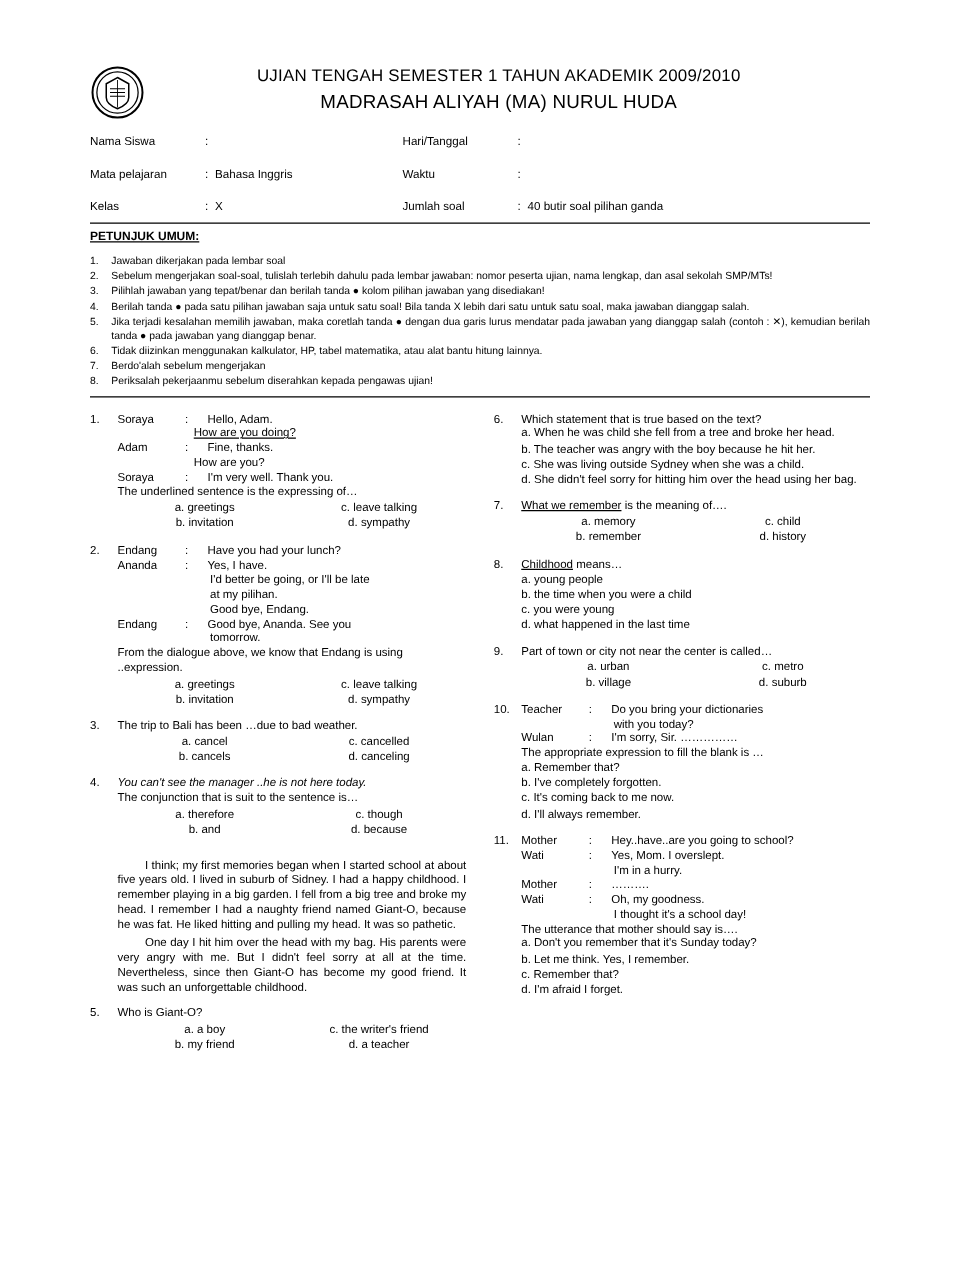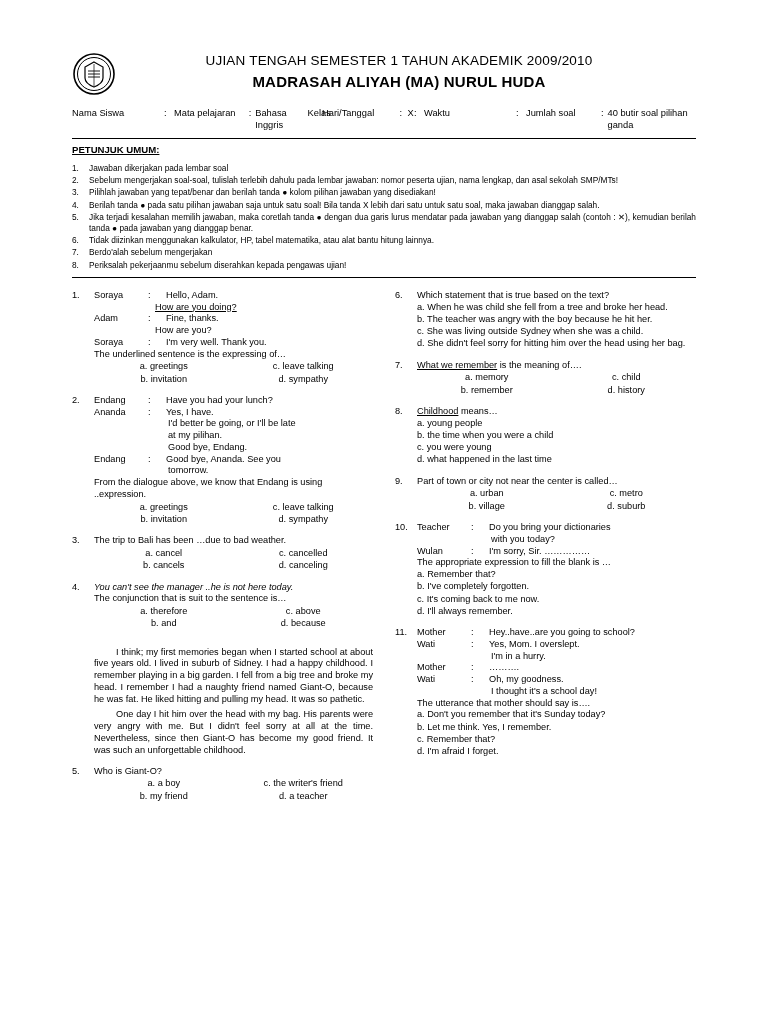--- a/index.html
+++ b/index.html
@@ -50,7 +50,7 @@
   }
   .title2 {
     font-size: 15px;
-    font-weight: bold;
+    font-weight: normal;
     letter-spacing: 0.2px;
     margin: 0;
   }

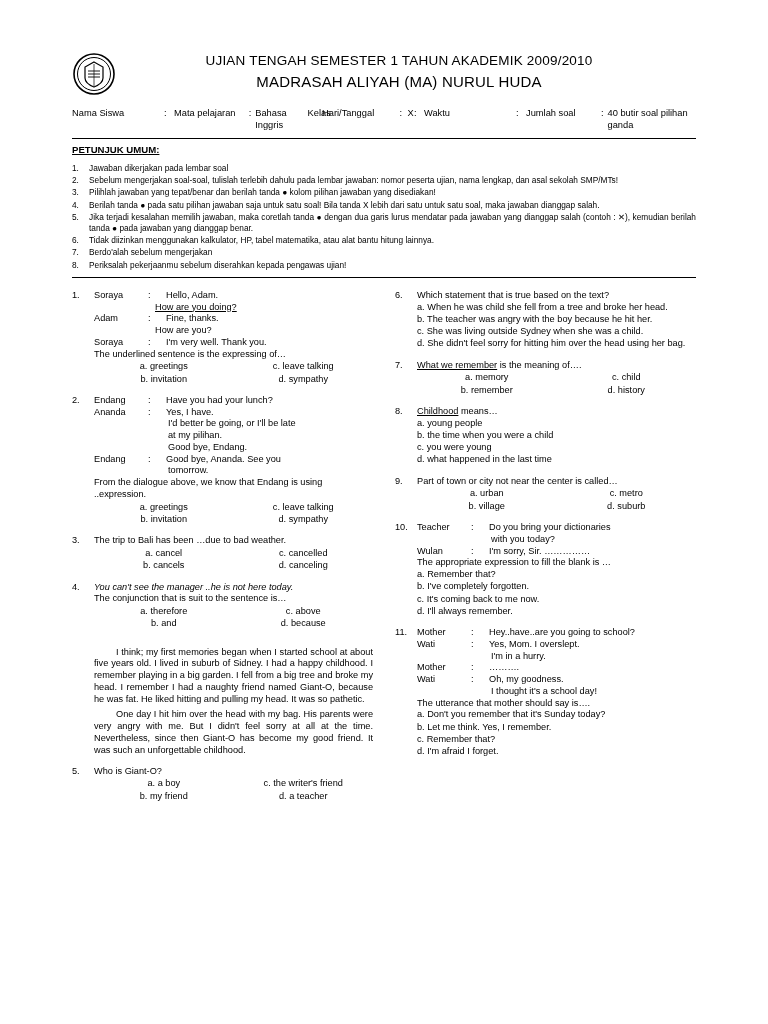--- a/index.html
+++ b/index.html
@@ -61,7 +61,7 @@
     display: flex;
     font-size: 9.3px;
   }
-  .ident-col { display: flex; flex-direction: row; gap: 2px; }
+  .ident-col { display: flex; flex-direction: column; gap: 14px; }
   .ident-col.left { width: 250px; }
   .ident-row { display: flex; }
   .ident-label { width: 92px; }

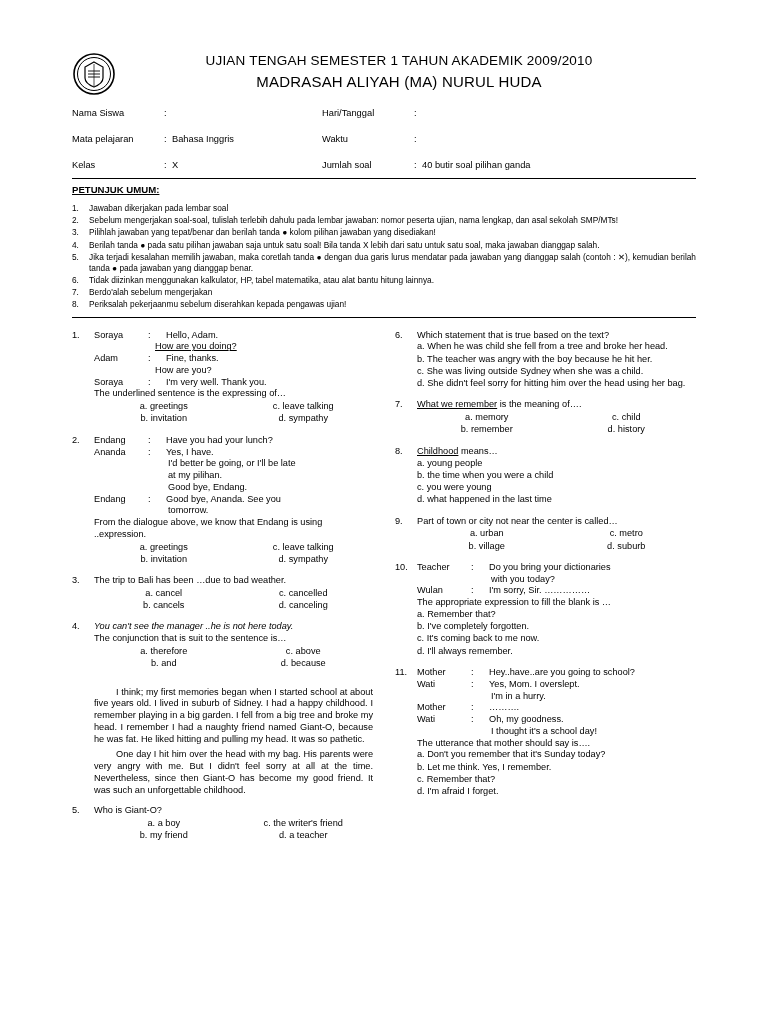--- a/index.html
+++ b/index.html
@@ -332,7 +332,7 @@
               <div class="opt"><span>b.</span> <span>and</span></div>
             </div>
             <div class="opt-col">
-              <div class="opt"><span>c.</span> <span>above</span></div>
+              <div class="opt"><span>c.</span> <span>though</span></div>
               <div class="opt"><span>d.</span> <span>because</span></div>
             </div>
           </div>

